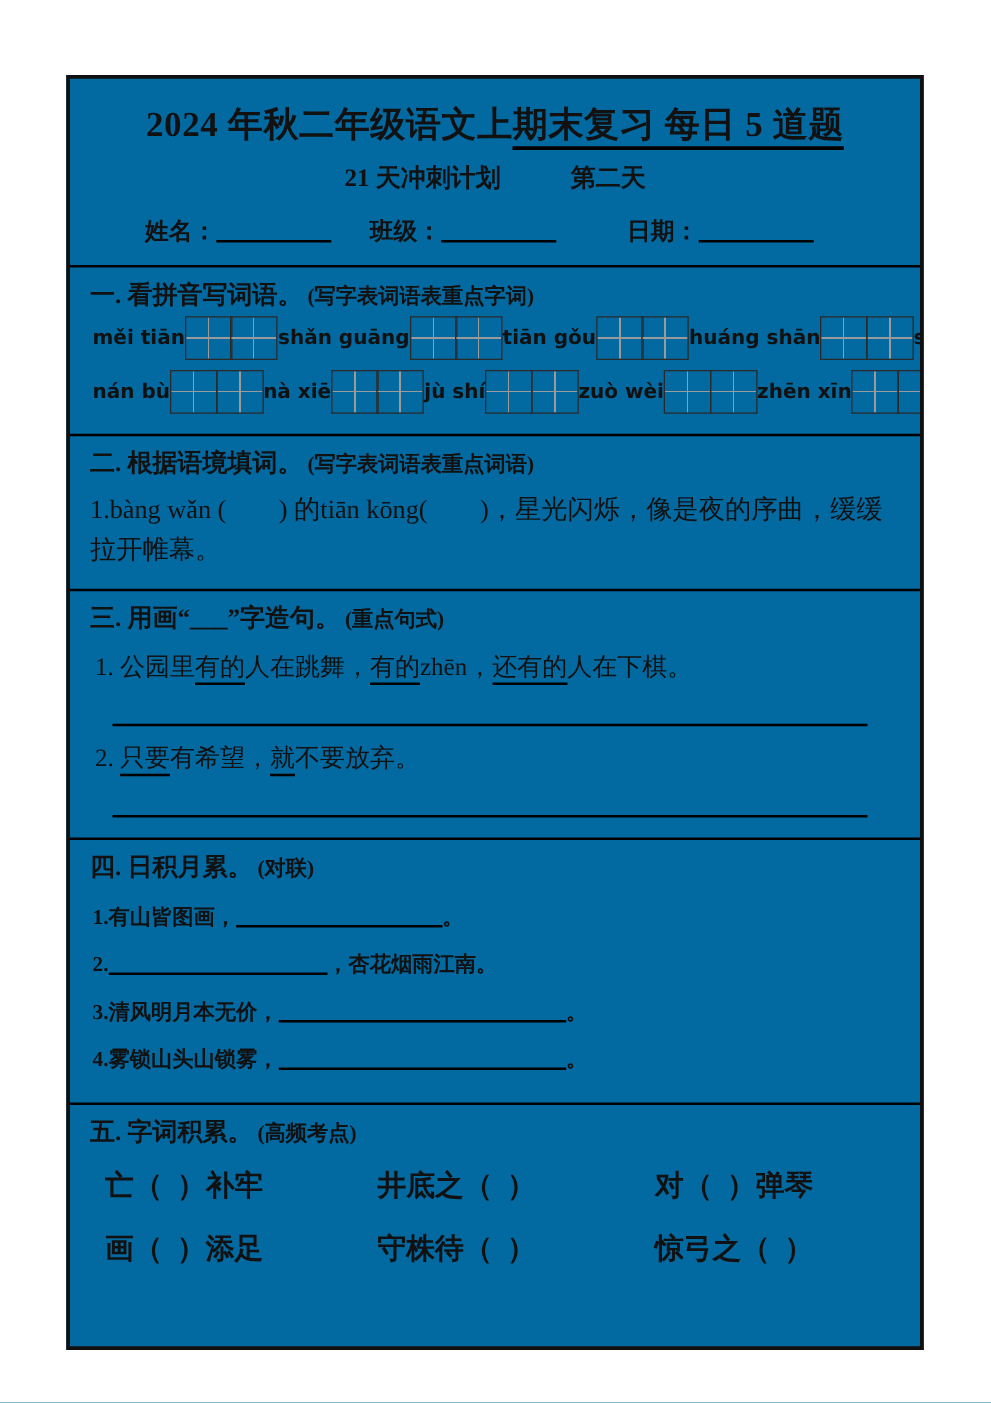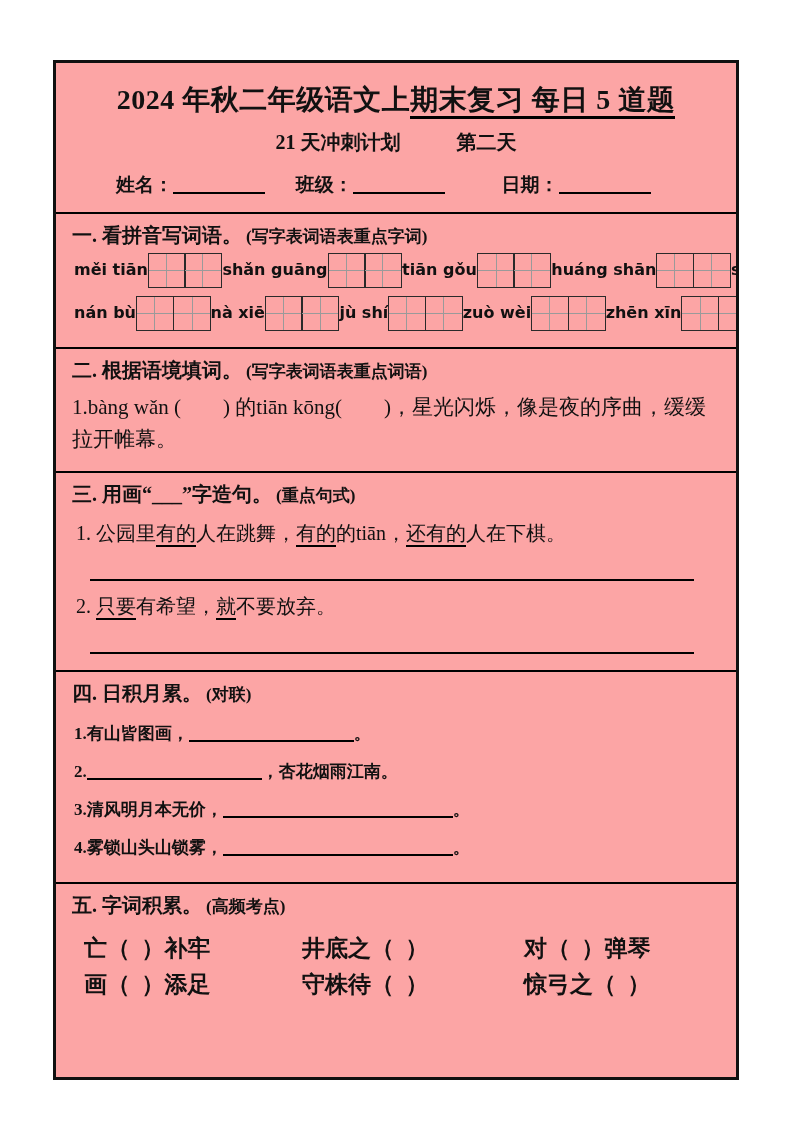--- a/index.html
+++ b/index.html
@@ -16,7 +16,7 @@
     border:3px solid #101010;
     box-sizing:border-box;
     overflow:hidden;
-    background:#fca5a5;
+    background:#0369a1;
   }
   .title1 {
     text-align:center; font-size:28px; font-weight:700;

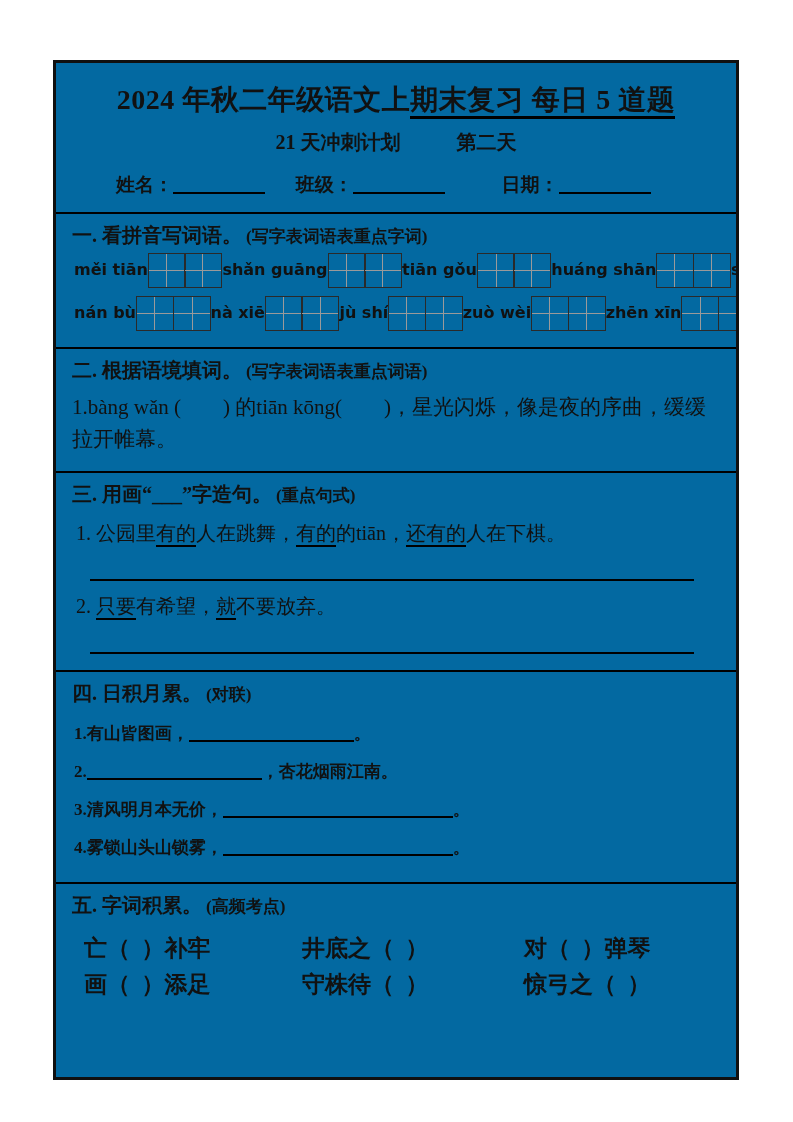--- a/index.html
+++ b/index.html
@@ -193,7 +193,7 @@
       <span>三. 用画“___”字造句。</span><span class="sec-note">(重点句式)</span>
     </div>
     <p class="sent">
-      <span>1. 公园里</span><span class="u">有的</span><span>人在跳舞，</span><span class="u">有的</span><span>的tiān，</span><span class="u">还有的</span><span>人在下棋。</span>
+      <span>1. 公园里</span><span class="u">有的</span><span>人在跳舞，</span><span class="u">有的</span><span>zhēn，</span><span class="u">还有的</span><span>人在下棋。</span>
     </p>
     <div class="answer-line"></div>
     <p class="sent">

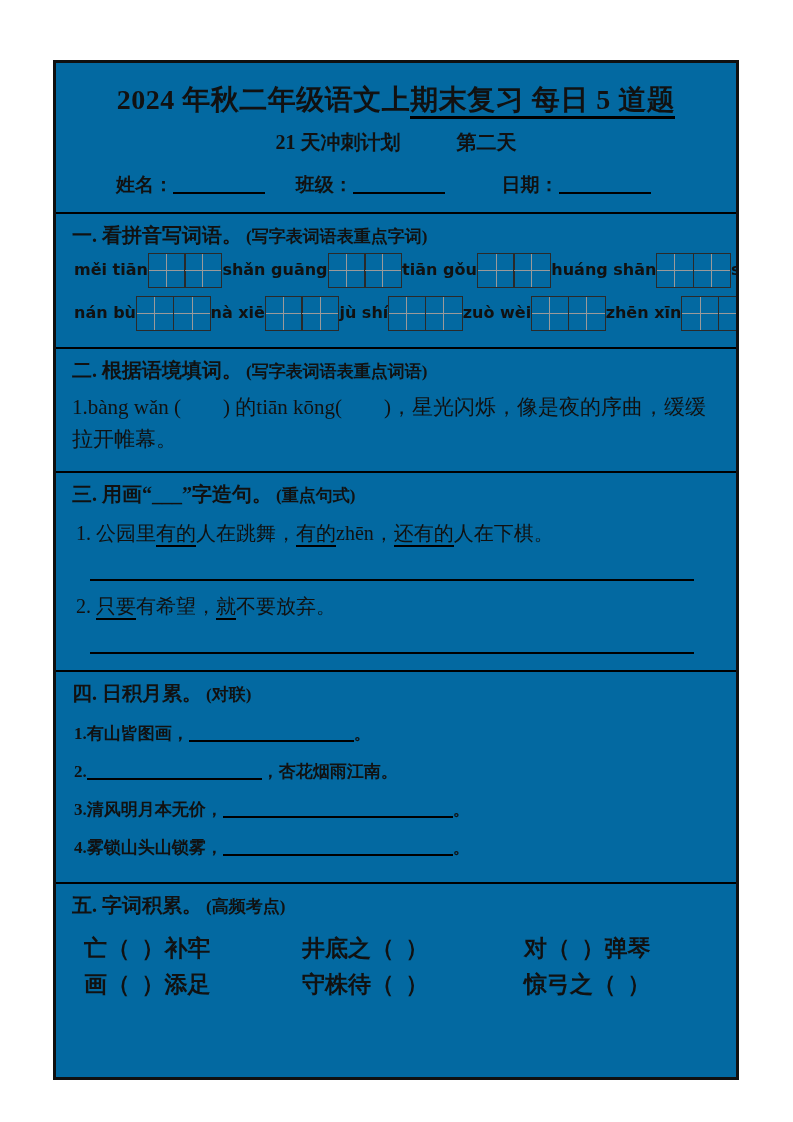--- a/index.html
+++ b/index.html
@@ -65,7 +65,7 @@
   .idiom-grid {
     display:grid; grid-template-columns: 218px 222px auto;
     padding:2px 14px; font-size:23px; font-weight:700;
-    row-gap:5px; margin-top:12px;
+    row-gap:19px; margin-top:12px;
   }
   .idiom-grid span { white-space:pre; }
 </style>

